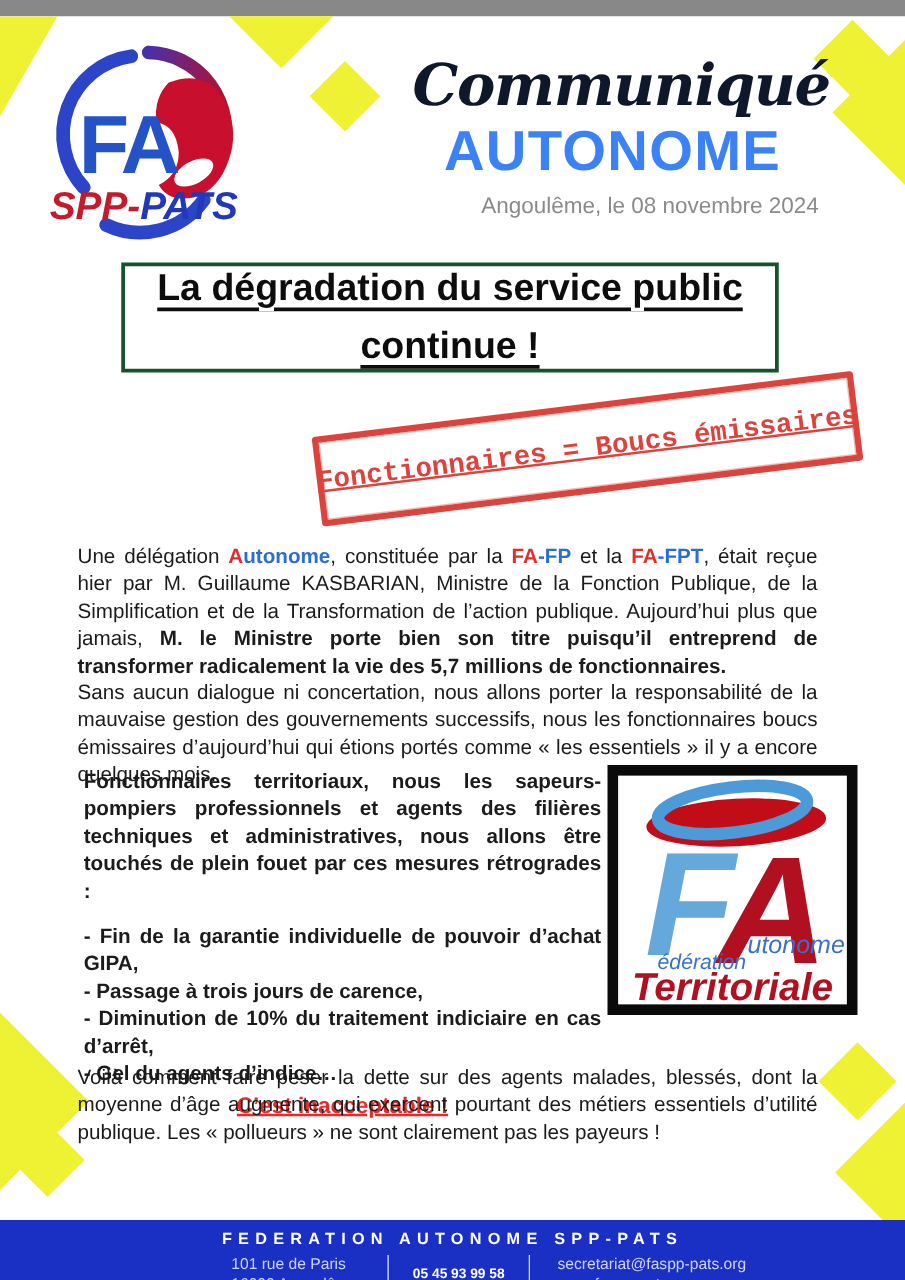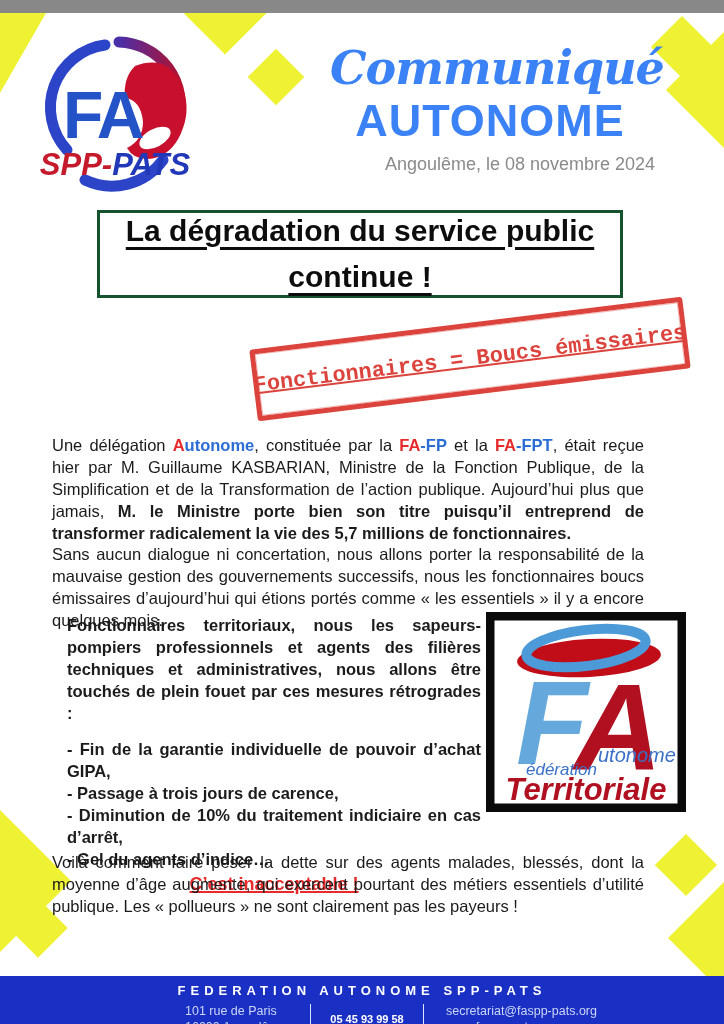--- a/index.html
+++ b/index.html
@@ -13,7 +13,7 @@
   
   .communique{left:330px;top:28px;width:320px;text-align:center;
               font-family:"DejaVu Serif",serif;font-style:italic;font-weight:bold;
-              font-size:46px;color:#3b82f6;letter-spacing:-1px;}
+              font-size:46px;color:#0f172a;letter-spacing:-1px;}
   .autonome{left:330px;top:82px;width:320px;text-align:center;
             font-weight:bold;font-size:45px;color:#3b82f6;letter-spacing:1px;}
   .dateline{left:360px;top:141px;width:320px;text-align:center;

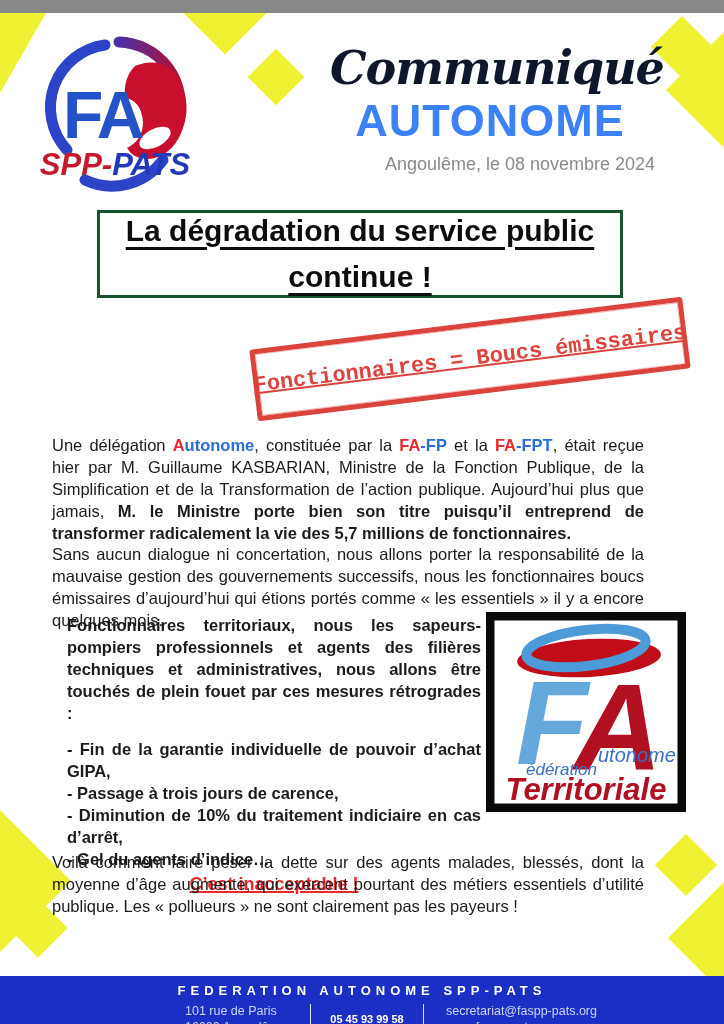--- a/index.html
+++ b/index.html
@@ -33,7 +33,7 @@
               color:#d8342c;text-decoration:underline;text-decoration-thickness:2px;
               white-space:nowrap;}
   
-  .para{left:52px;width:592px;font-size:16.5px;line-height:22px;text-align:justify;}
+  .para{left:62px;width:592px;font-size:16.5px;line-height:22px;text-align:justify;}
   .b{font-weight:bold;}
   .red{color:#e62b2c;font-weight:bold;}
   .blue{color:#2a6dd5;font-weight:bold;}

